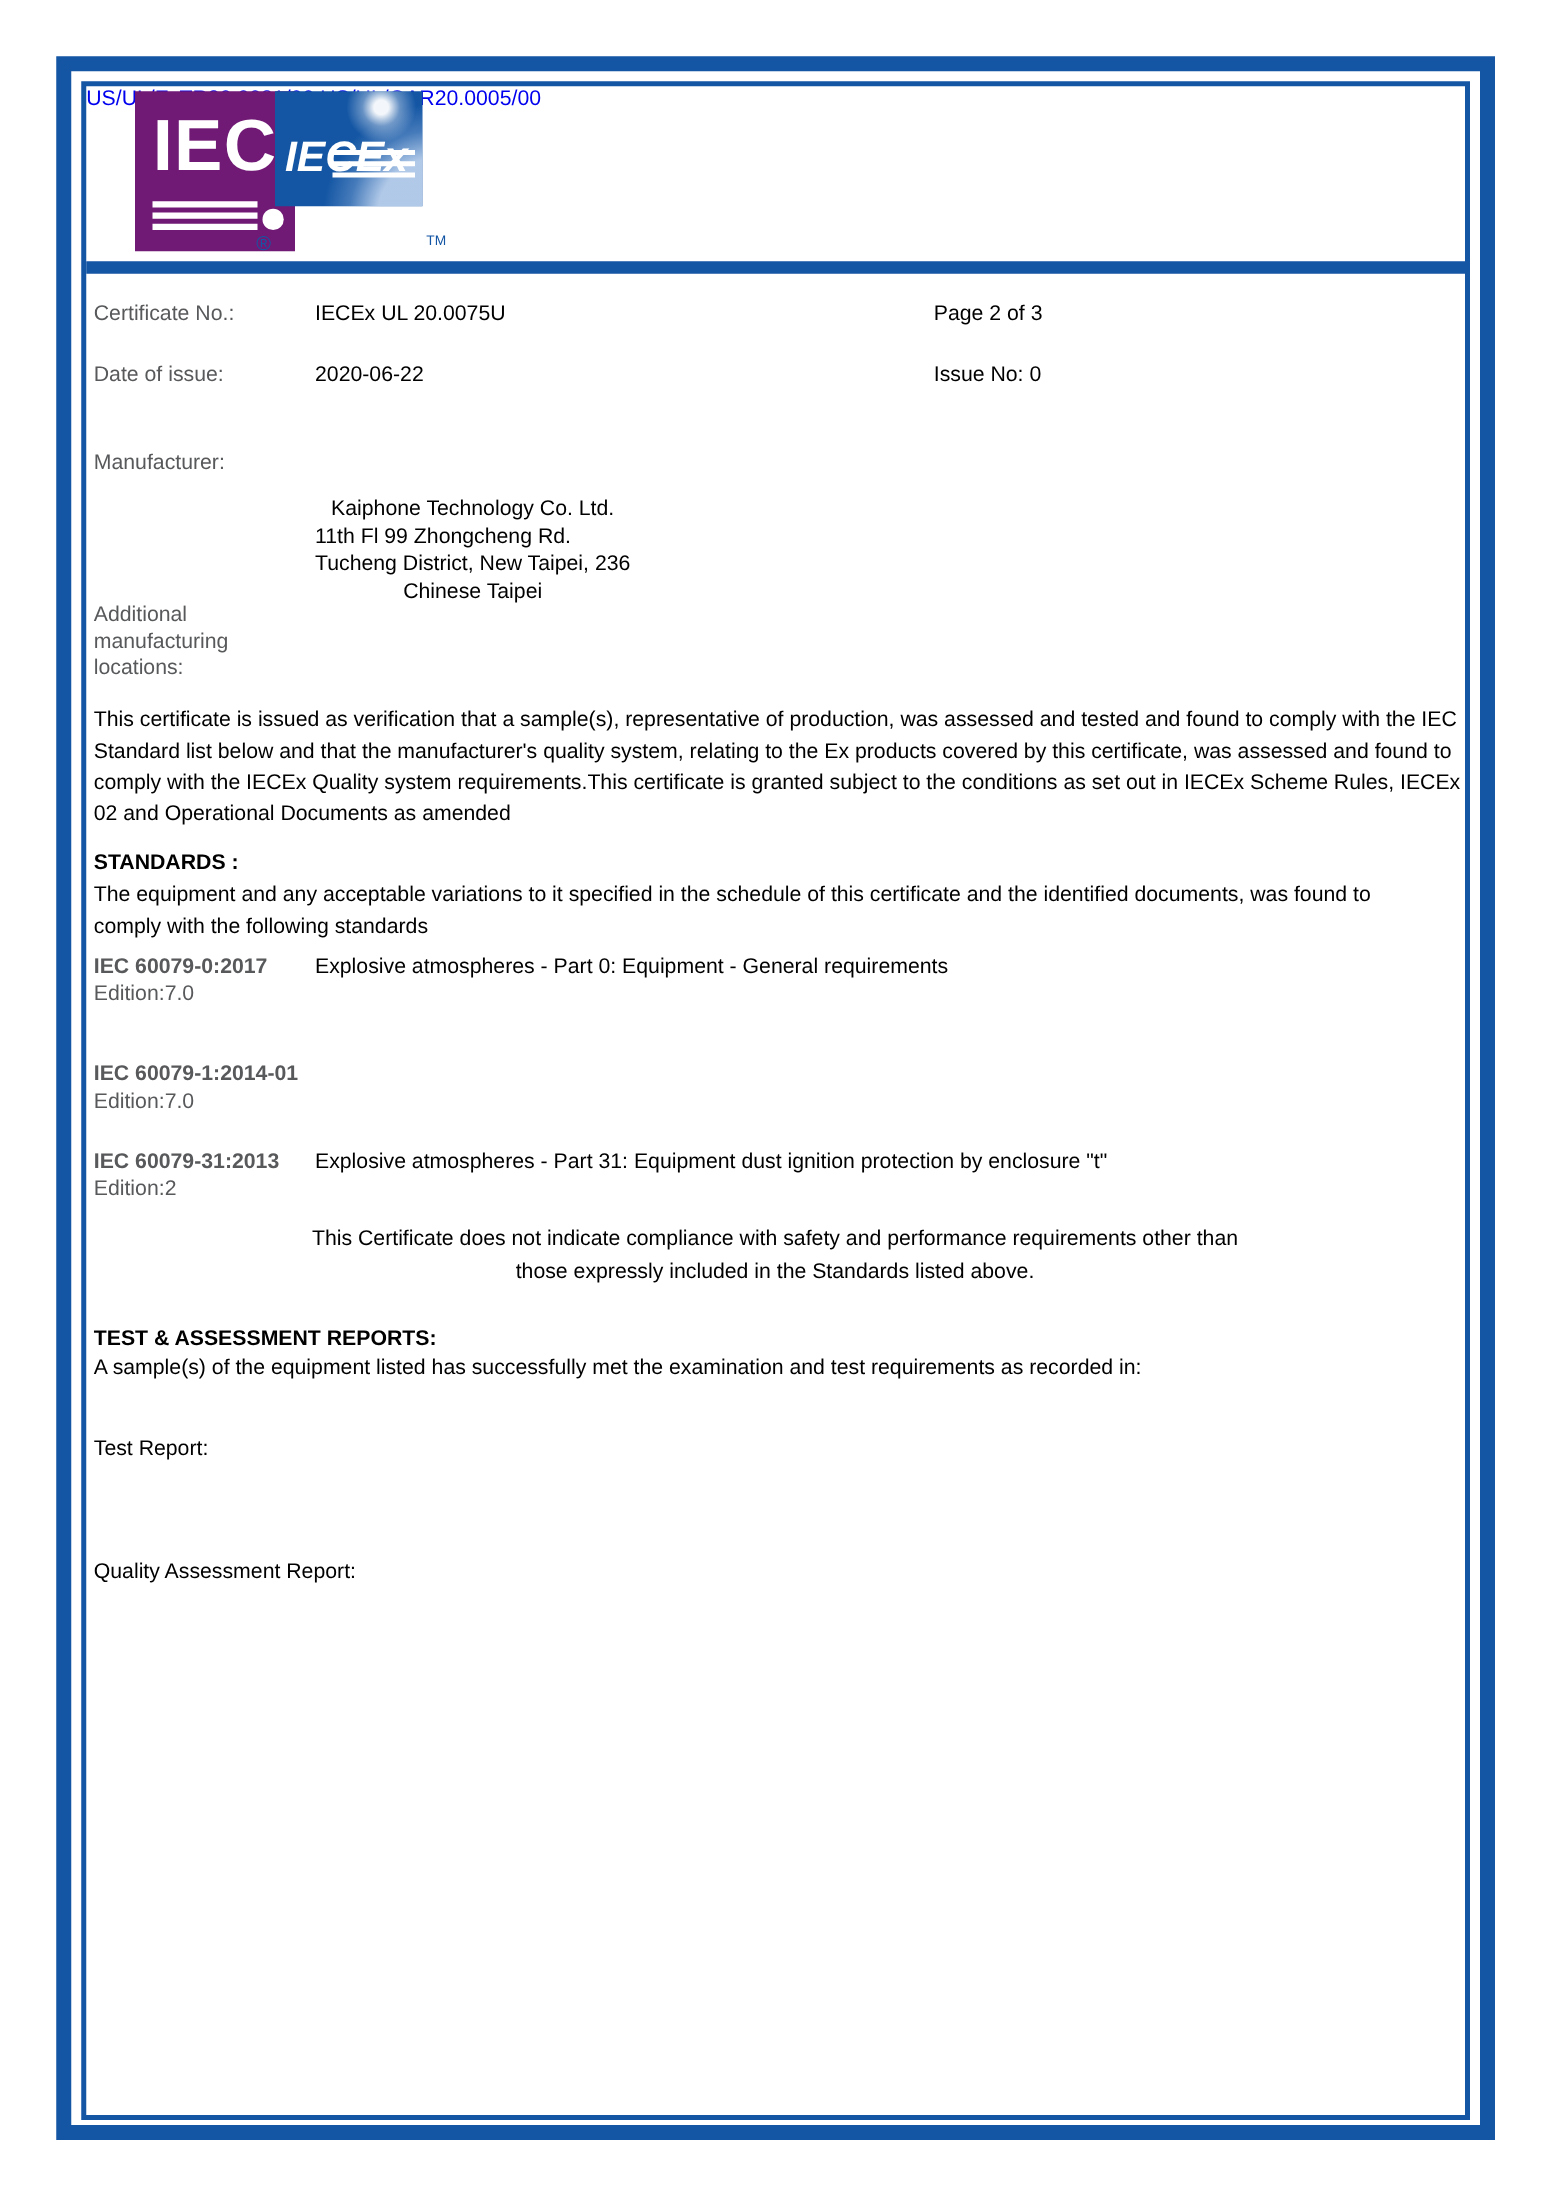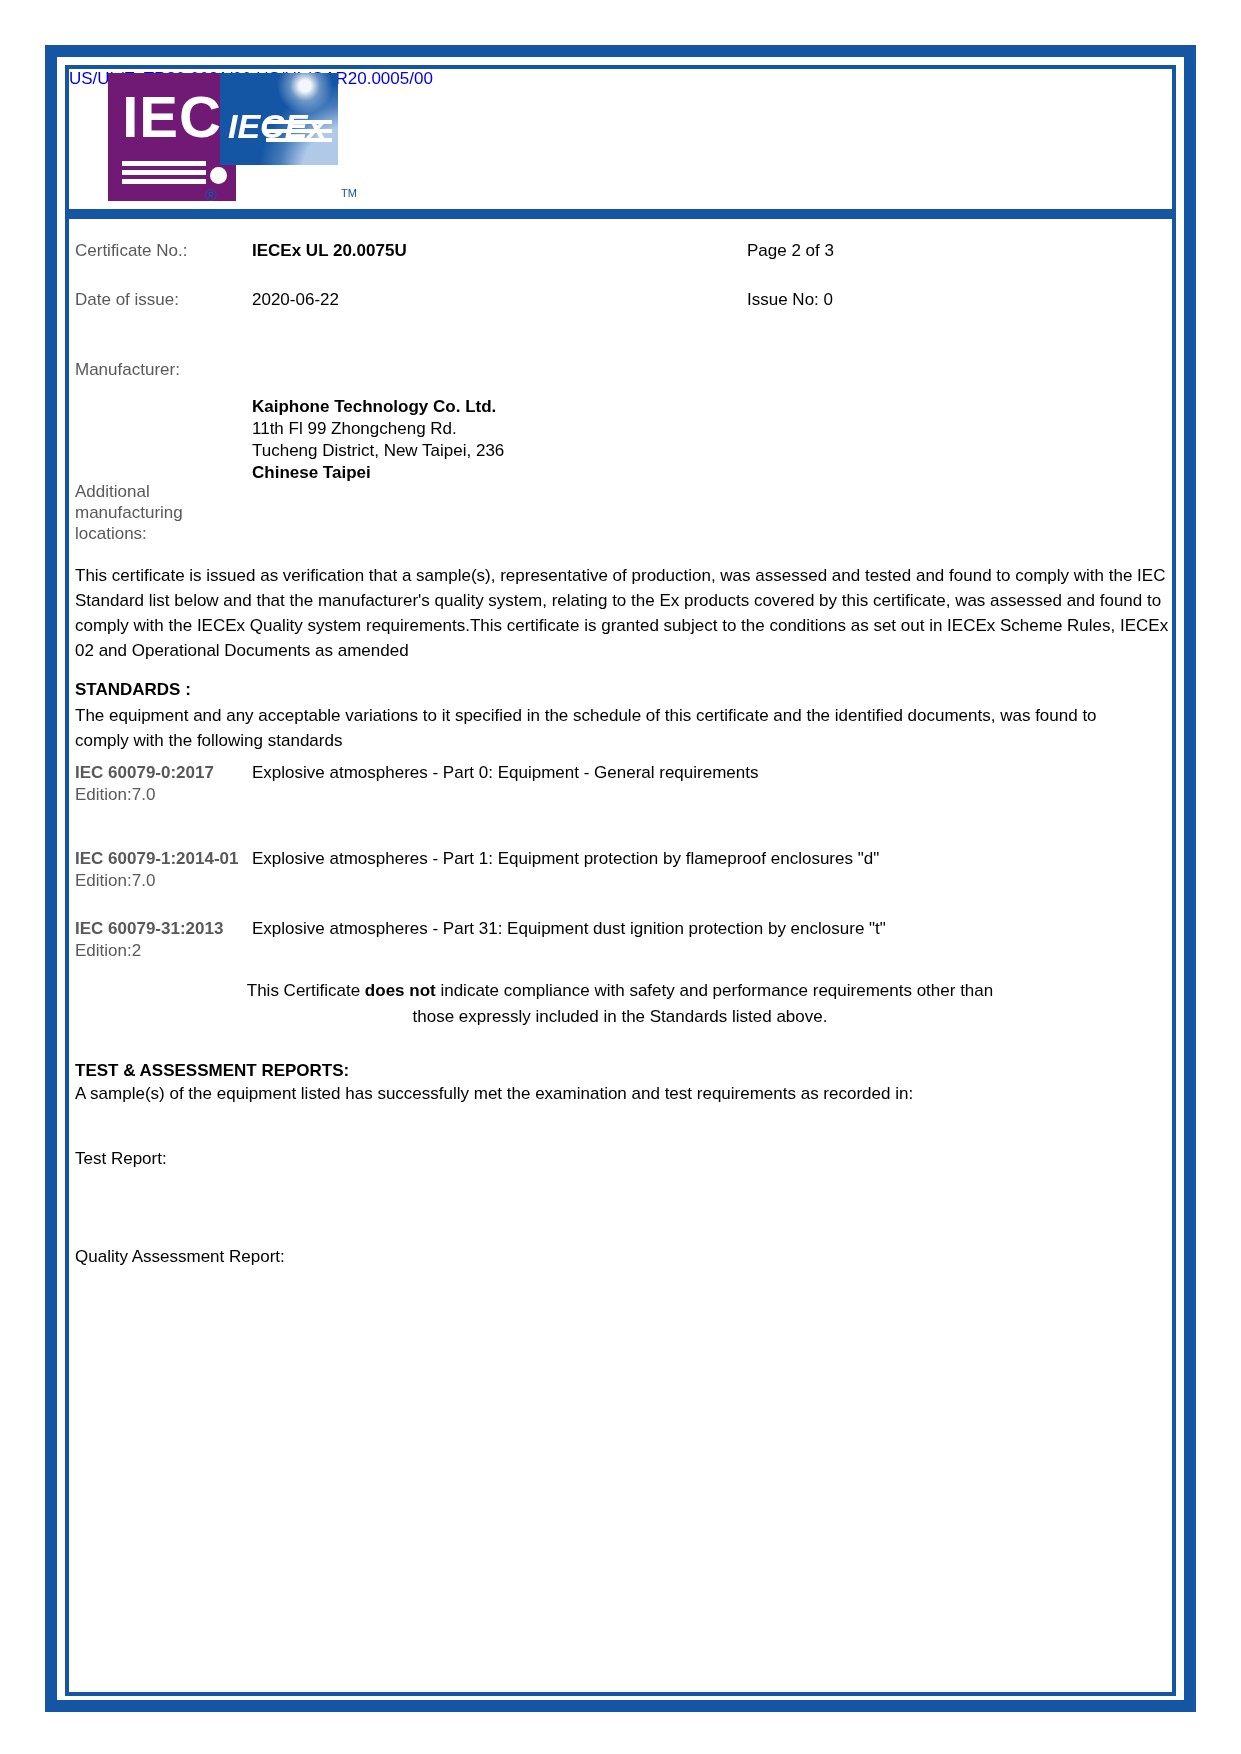--- a/index.html
+++ b/index.html
@@ -40,7 +40,7 @@
   .lbl{color:#58595B;}
   .c1{left:6px;}  .c2{left:183px;}  .c3{left:678px;}
   .y-cert{top:172px;} .y-date{top:221px;}
-  .bold{font-weight:bold;}
+  .bold{font-weight:normal;text-align:center;}
 
   .manu-label{left:6px;top:291px;}
   .manu-block{left:183px;top:291px;line-height:22px;margin-top:36px;}

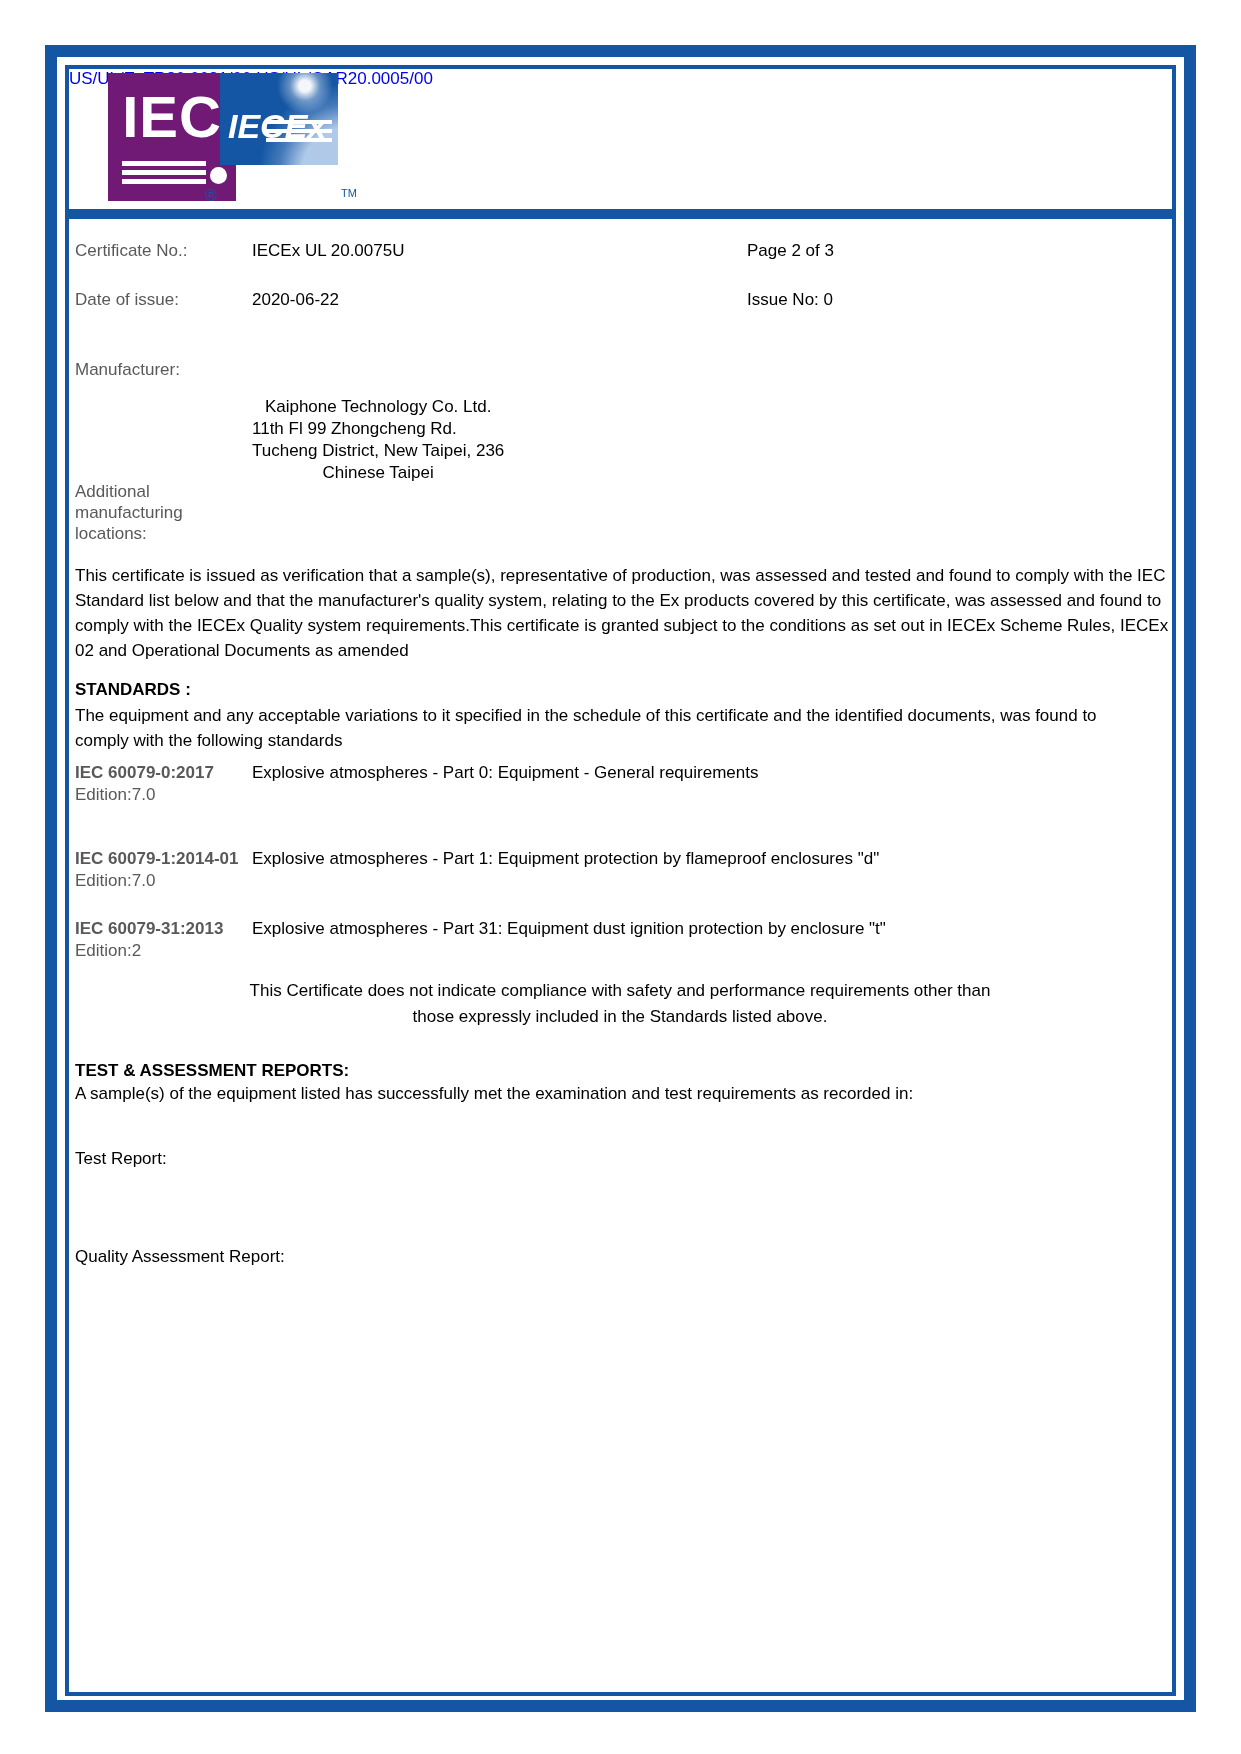--- a/index.html
+++ b/index.html
@@ -136,7 +136,6 @@
     <div class="std-row std-2">
       <div class="code">IEC 60079-1:2014-01</div>
       <div class="edition">Edition:7.0</div>
-      <div class="desc">Explosive atmospheres - Part 1: Equipment protection by flameproof enclosures "d"</div>
     </div>
     <div class="std-row std-3">
       <div class="code">IEC 60079-31:2013</div>

